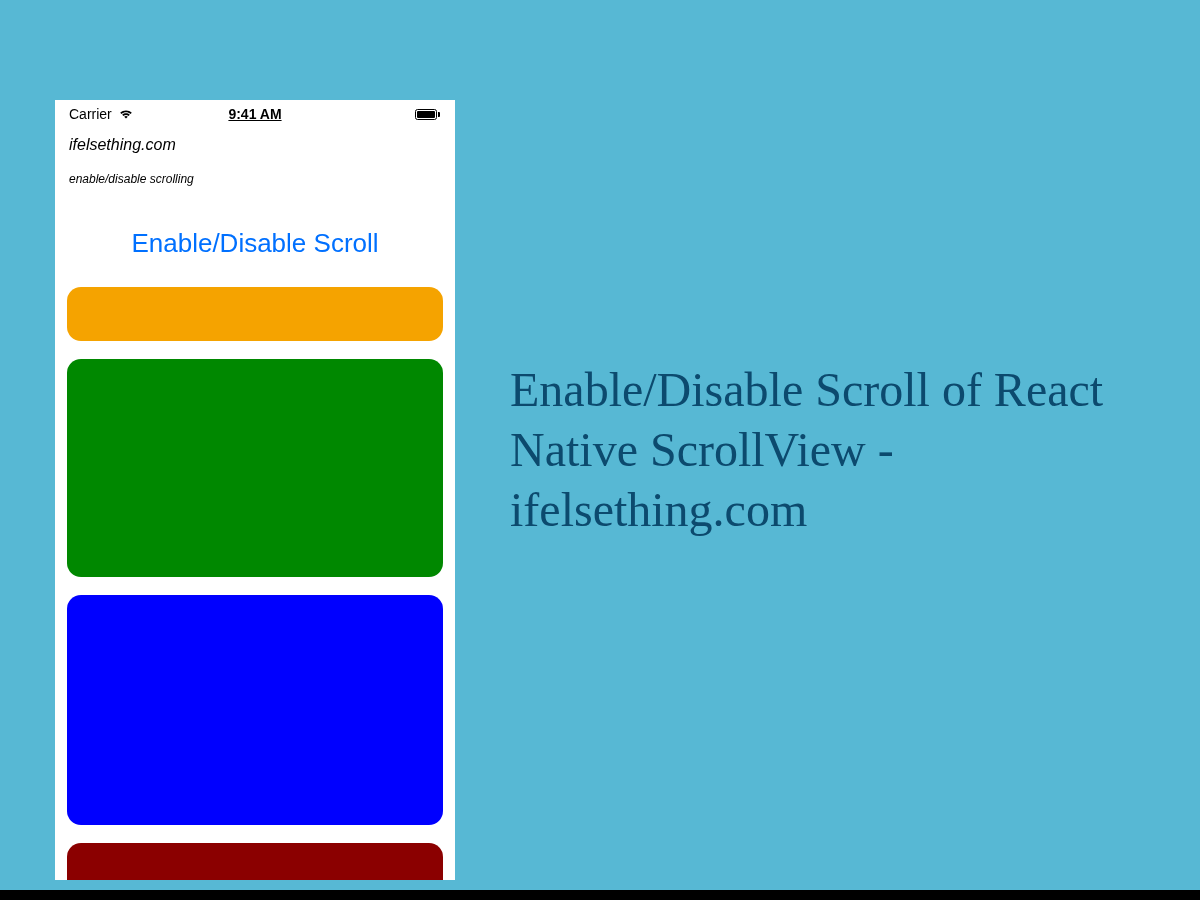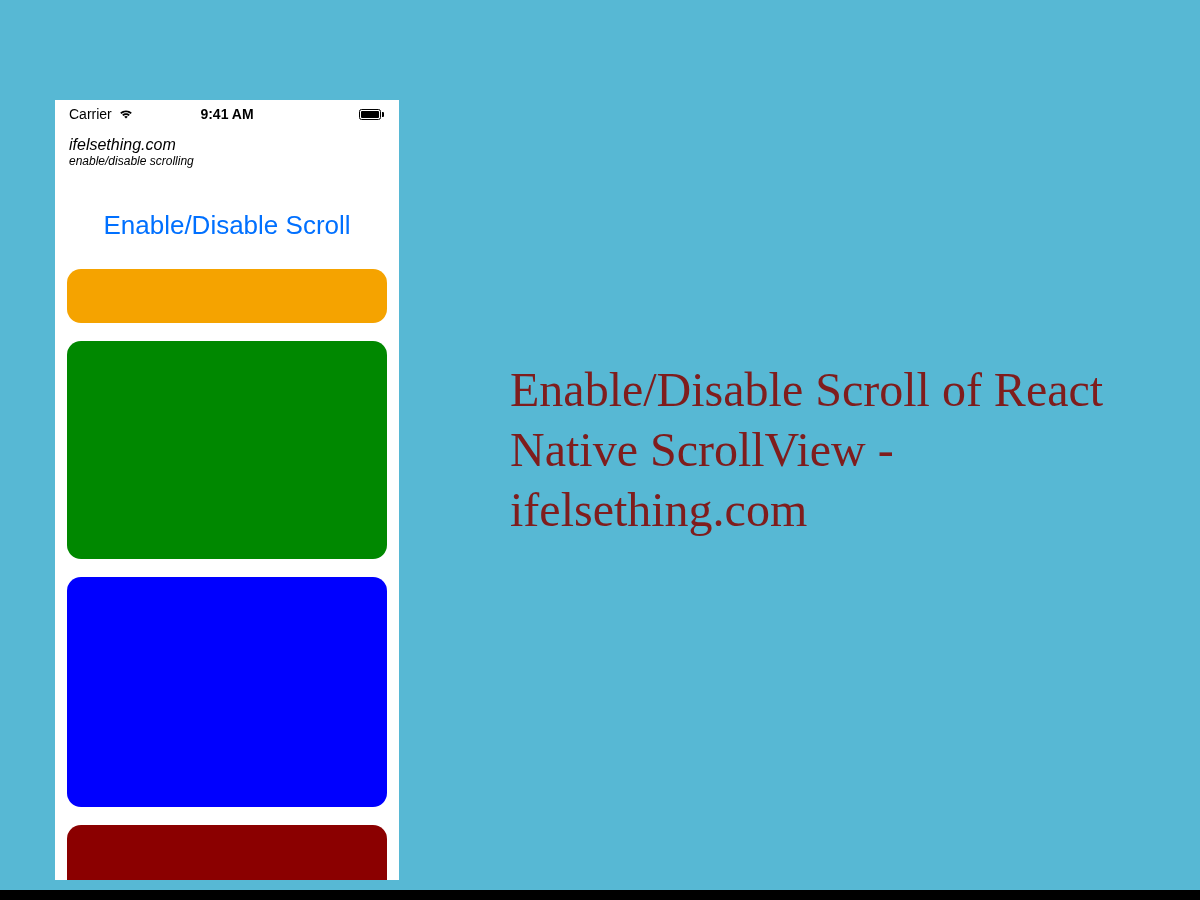--- a/index.html
+++ b/index.html
@@ -27,7 +27,7 @@
       position: absolute;
       left: 55px;
       top: 100px;
-      width: 344px;
+      width: 400px;
       height: 780px;
       background: #fff;
       overflow: hidden;

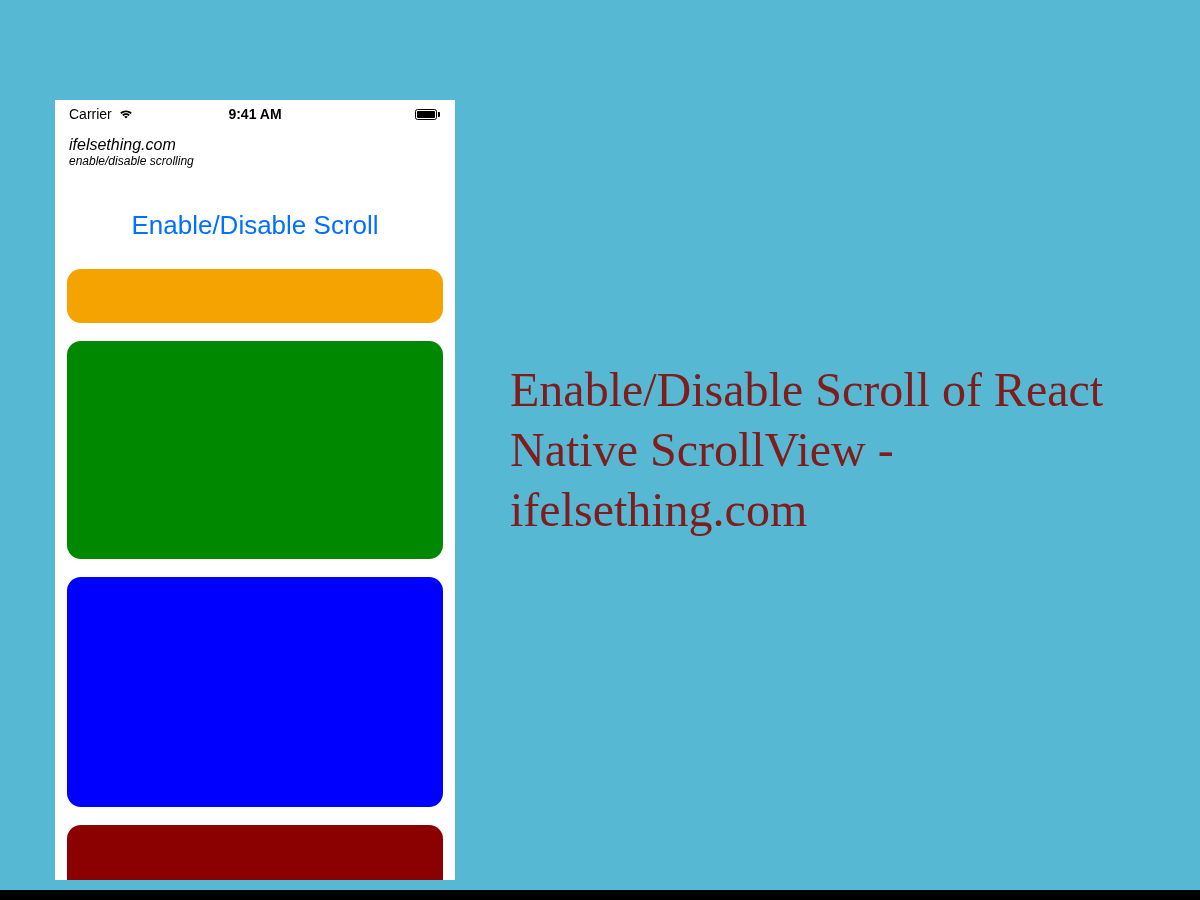--- a/index.html
+++ b/index.html
@@ -55,6 +55,7 @@
       position: absolute;
       left: 50%;
       transform: translateX(-50%);
+      text-decoration: underline;
     }
     .battery-icon {
       width: 26px;

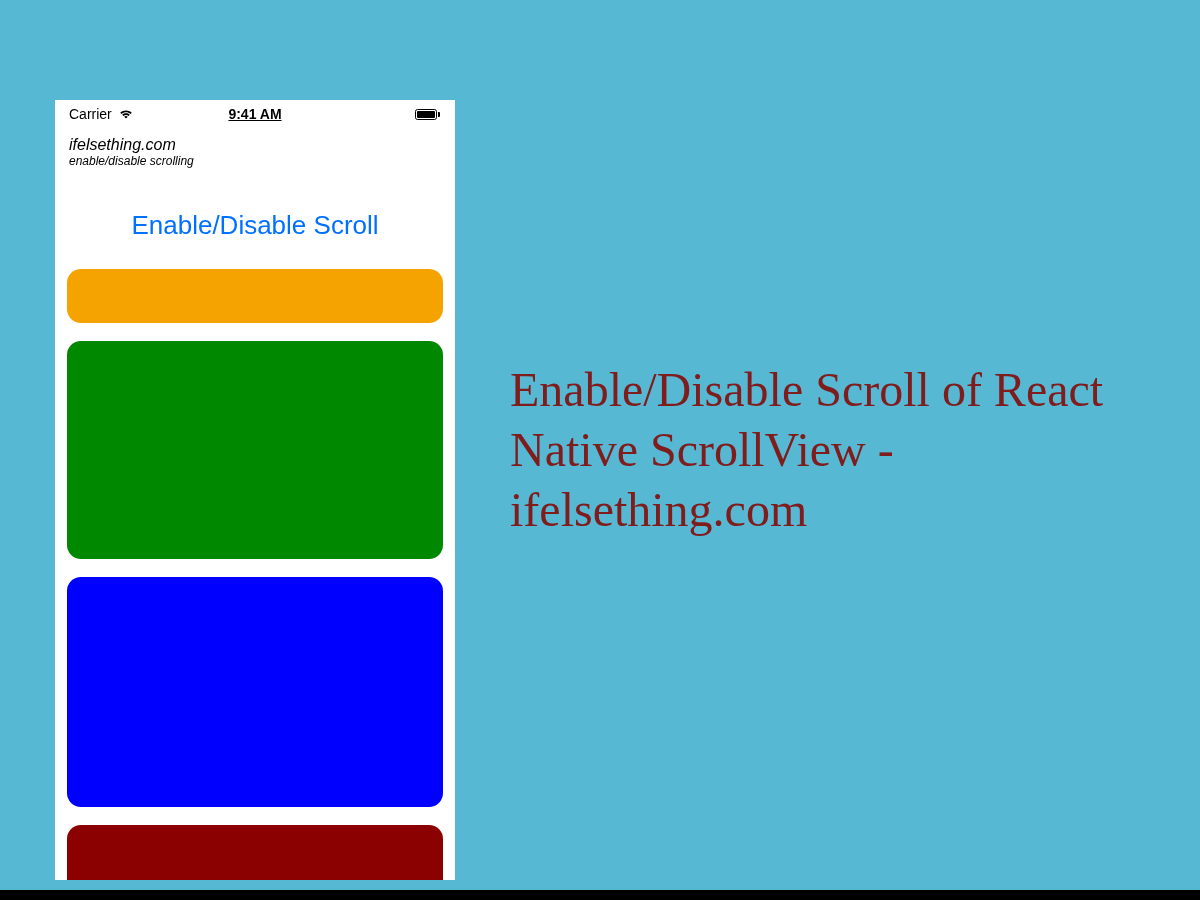--- a/index.html
+++ b/index.html
@@ -93,6 +93,7 @@
       font-size: 16px;
       font-style: italic;
       color: #000;
+      margin-bottom: 18px;
     }
     .subtitle-label {
       font-size: 12px;

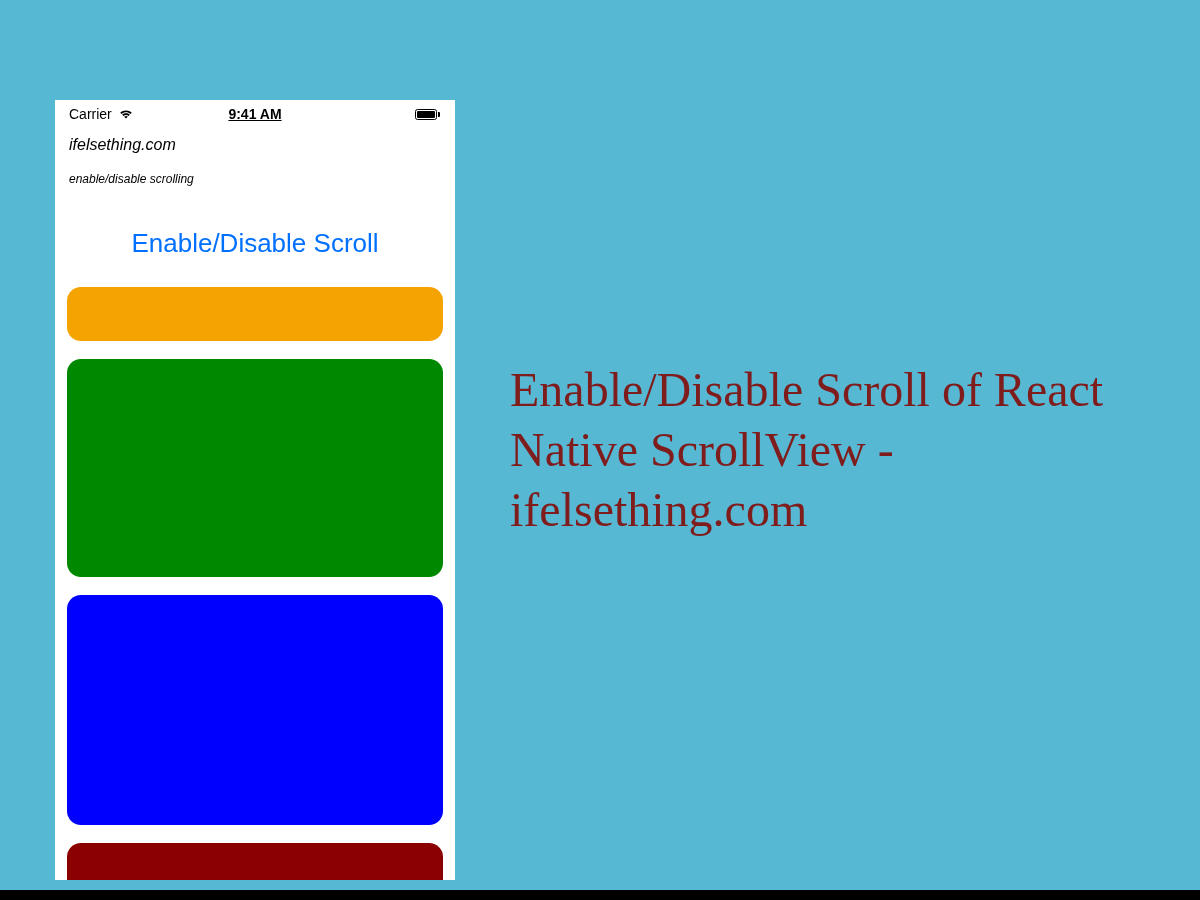--- a/index.html
+++ b/index.html
@@ -140,7 +140,7 @@
       font-family: Georgia, "Times New Roman", serif;
       font-size: 48px;
       line-height: 1.25;
-      color: #7f1d1d;
+      color: #0c4a6e;
       font-weight: 400;
     }
   </style>

